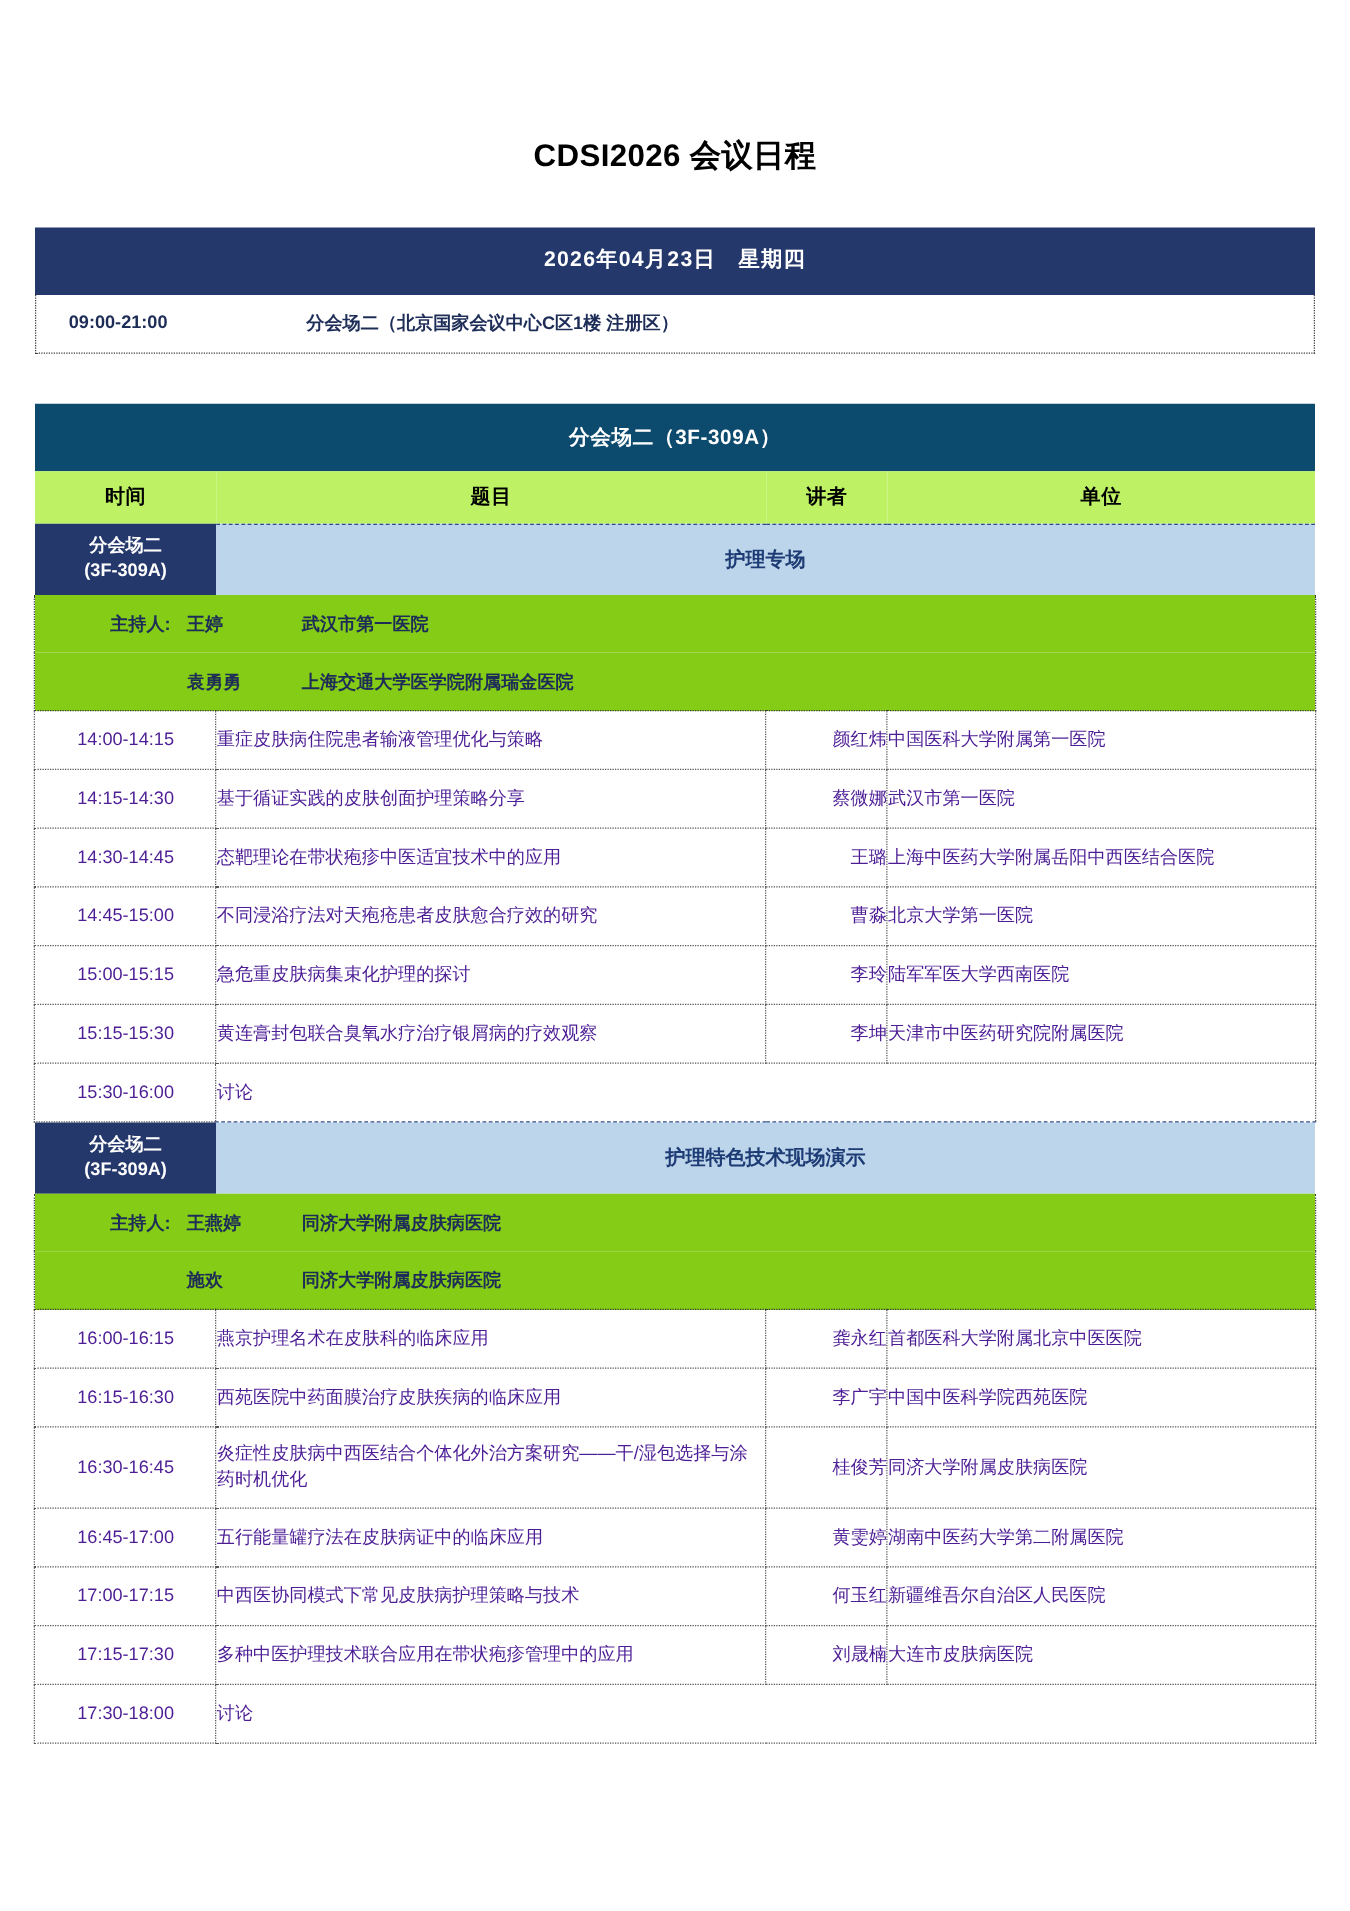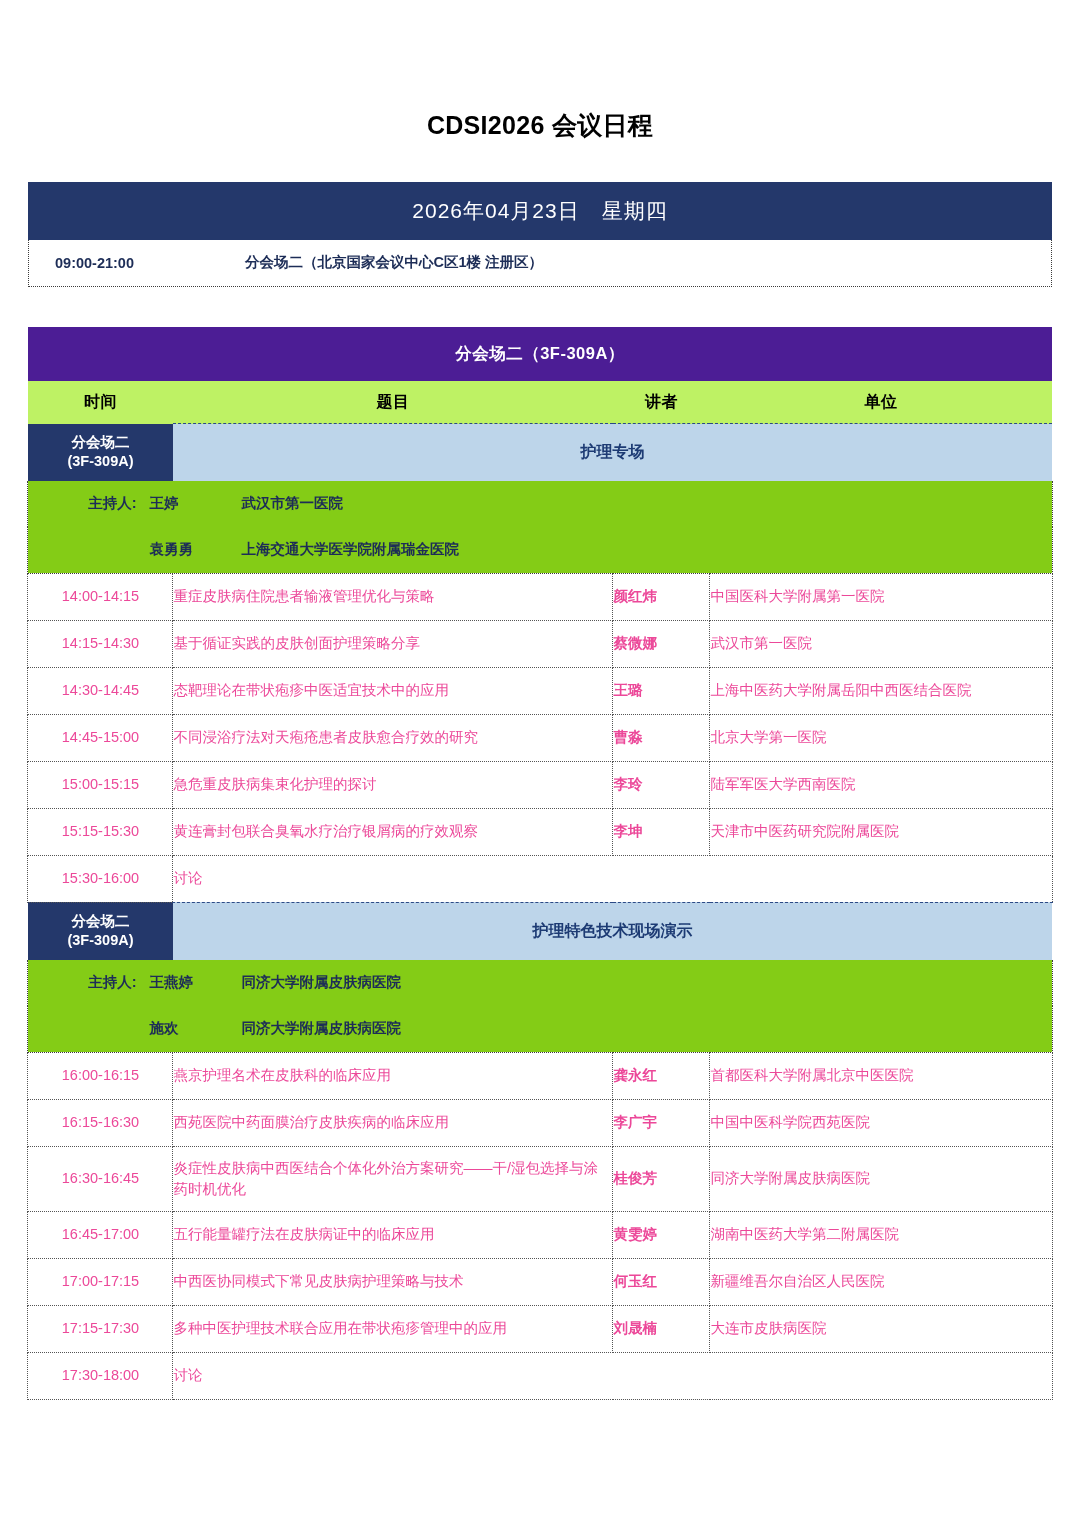--- a/index.html
+++ b/index.html
@@ -50,8 +50,8 @@
     background: #24386b;
     color: #ffffff;
     text-align: center;
-    font-size: 21px;
-    font-weight: normal;
+    font-size: 17px;
+    font-weight: bold;
     letter-spacing: 1px;
     padding: 17px 0 18px 0;
     line-height: 1.1;

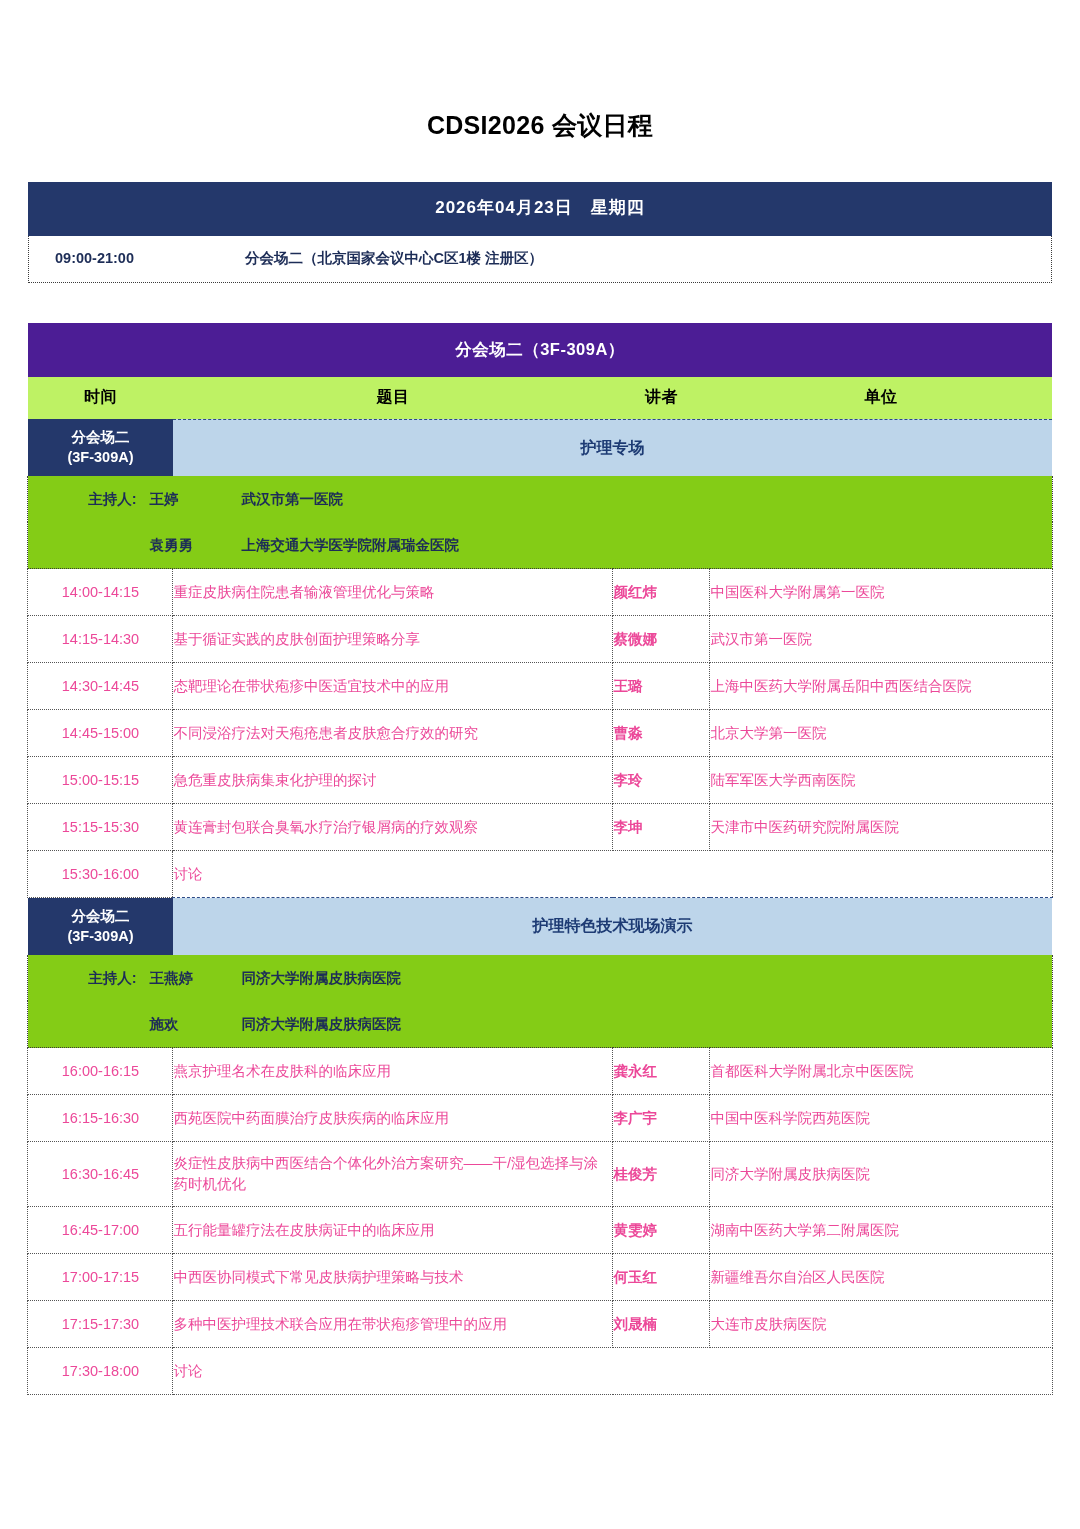--- a/index.html
+++ b/index.html
@@ -90,7 +90,7 @@
 
   
   .venue-banner td {
-    background: #4c1d95;
+    background: #0c4a6e;
     color: #ffffff;
     font-size: 16.5px;
     font-weight: bold;

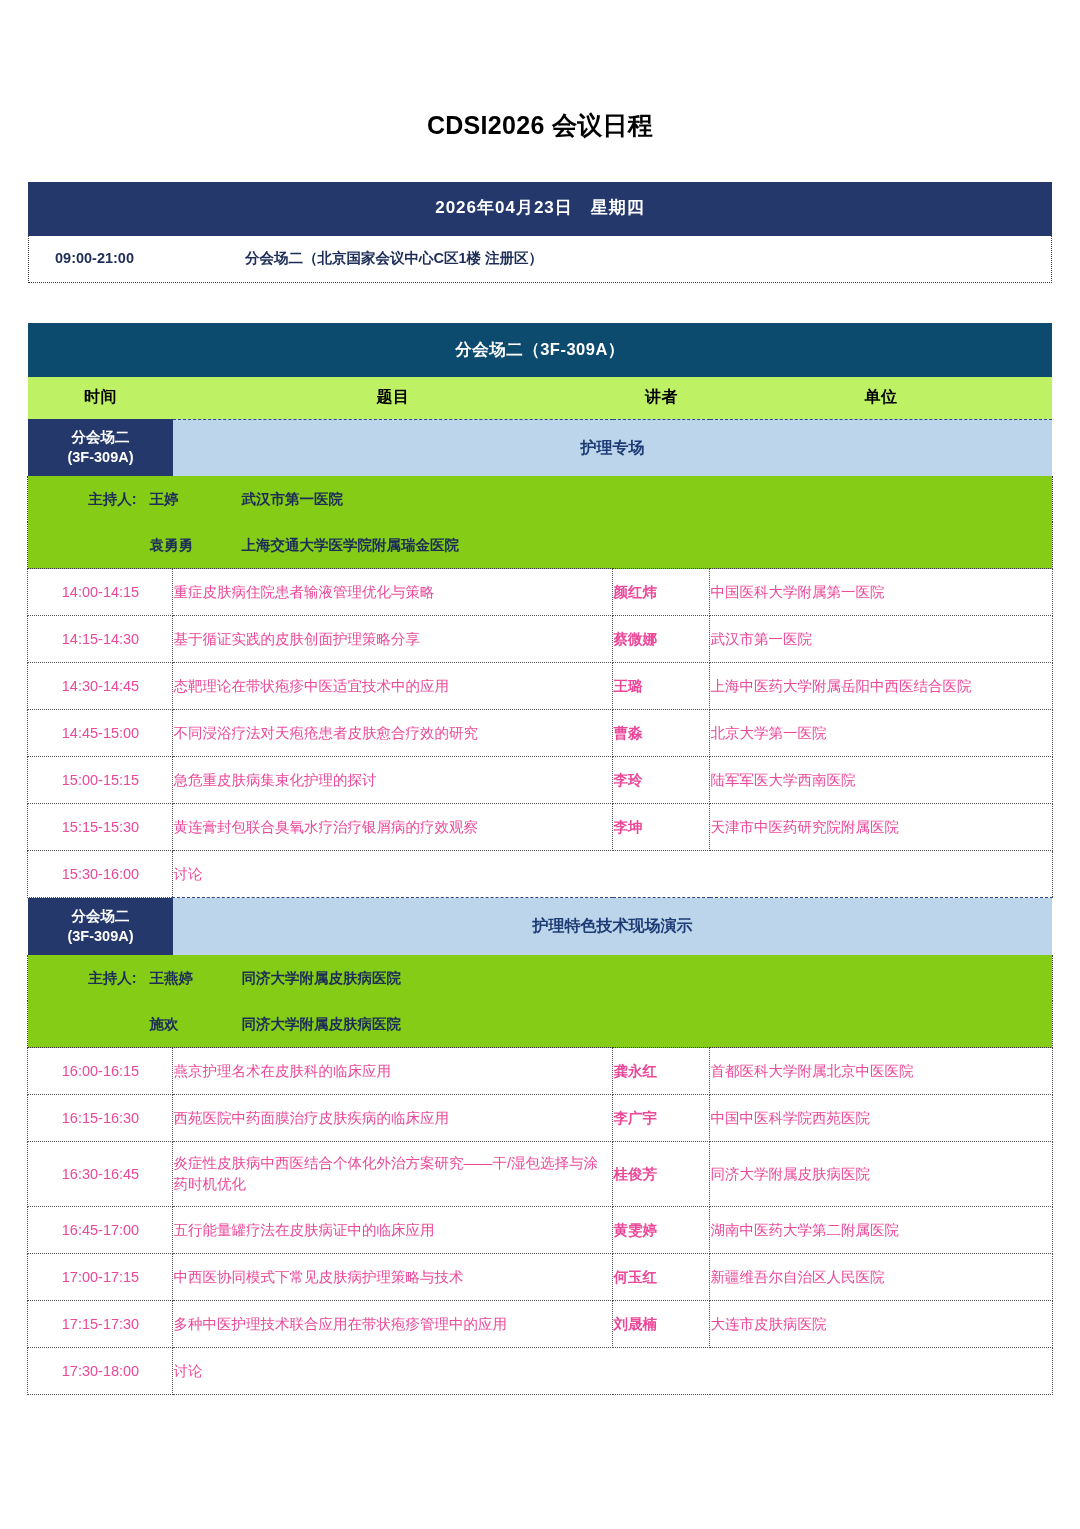--- a/index.html
+++ b/index.html
@@ -168,7 +168,7 @@
   .data-row td {
     border: 1px dotted #555555;
     font-size: 14.5px;
-    color: #ec4899;
+    color: #4c1d95;
     background: #ffffff;
     height: 46px;
     line-height: 1.45;

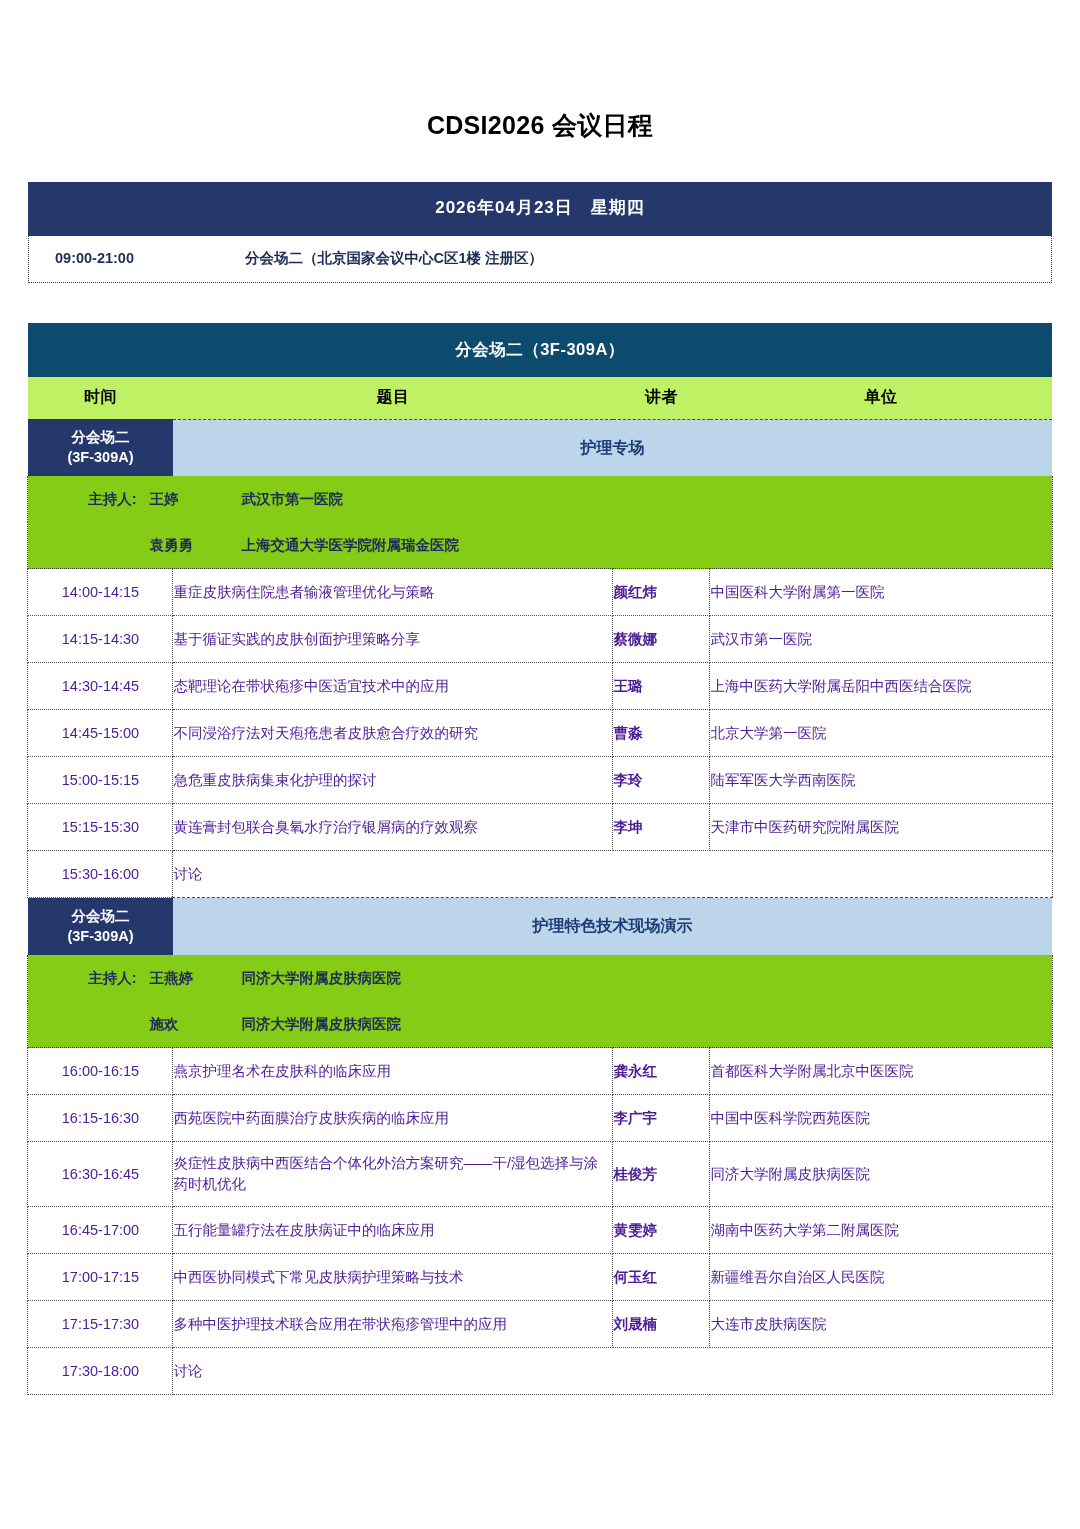--- a/index.html
+++ b/index.html
@@ -175,7 +175,7 @@
   }
   .c-time   { text-align: center; padding: 4px 2px; }
   .c-title  { text-align: left;  padding: 6px 0 6px 10px; }
-  .c-speaker{ text-align: left; padding: 4px 2px; font-weight: bold; }
+  .c-speaker{ text-align: right; padding: 4px 2px; }
   .c-org    { text-align: left;  padding: 4px 0 4px 9px; font-family: Liberation Serif, serif; }
   .data-row.tall td { height: 64px; }
 </style>

